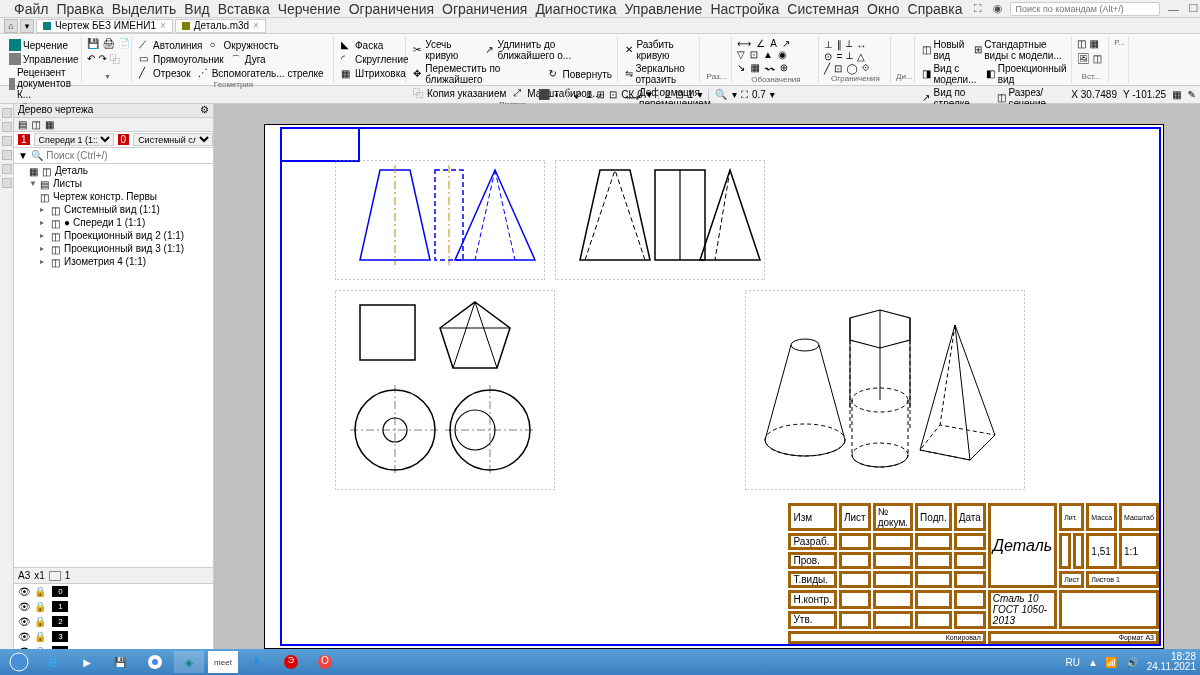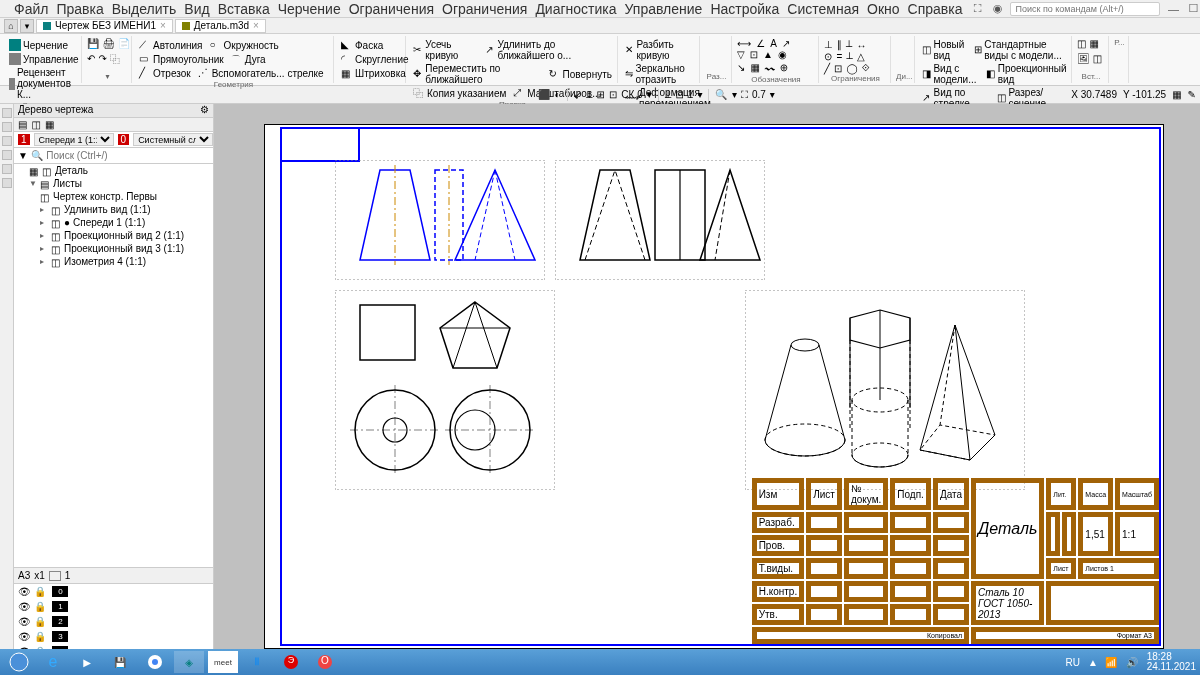--- a/index.html
+++ b/index.html
@@ -432,7 +432,7 @@
           <span class="indent"></span>
           <span class="expand">▸</span>
           <span class="ico">◫</span>
-          <span>Удлинить вид (1:1)</span>
+          <span>Системный вид (1:1)</span>
         </div>
       <div class="treerow">
           <span class="indent"></span>

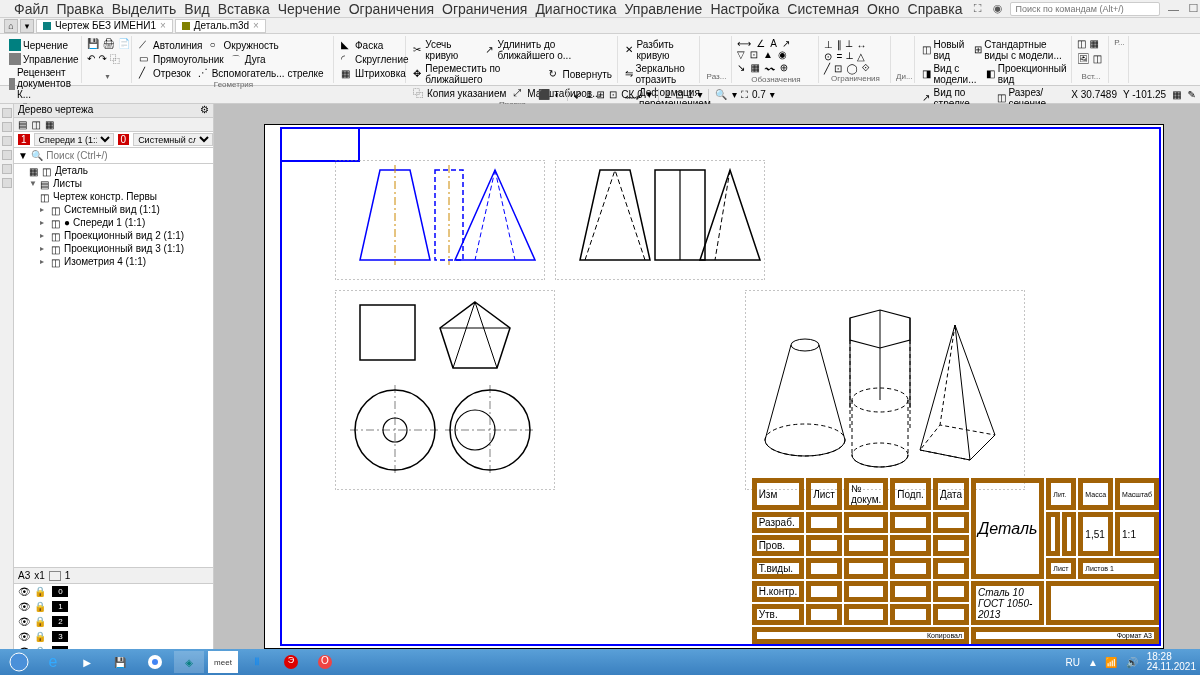--- a/index.html
+++ b/index.html
@@ -53,7 +53,7 @@
 .taskbar .tbtn{width:30px;height:22px;display:flex;align-items:center;justify-content:center;cursor:pointer;}
 .taskbar .tright{margin-left:auto;display:flex;align-items:center;gap:8px;color:#fff;font-size:9px;}
 .titleblock{position:absolute;right:2px;bottom:2px;width:340px;height:75px;font-size:8px;}
-.titleblock td{border:5px solid #a16207;padding:0 2px;}
+.titleblock td{border:3px solid #a16207;padding:0 2px;}
 svg{display:block;}
 </style>
 </head>

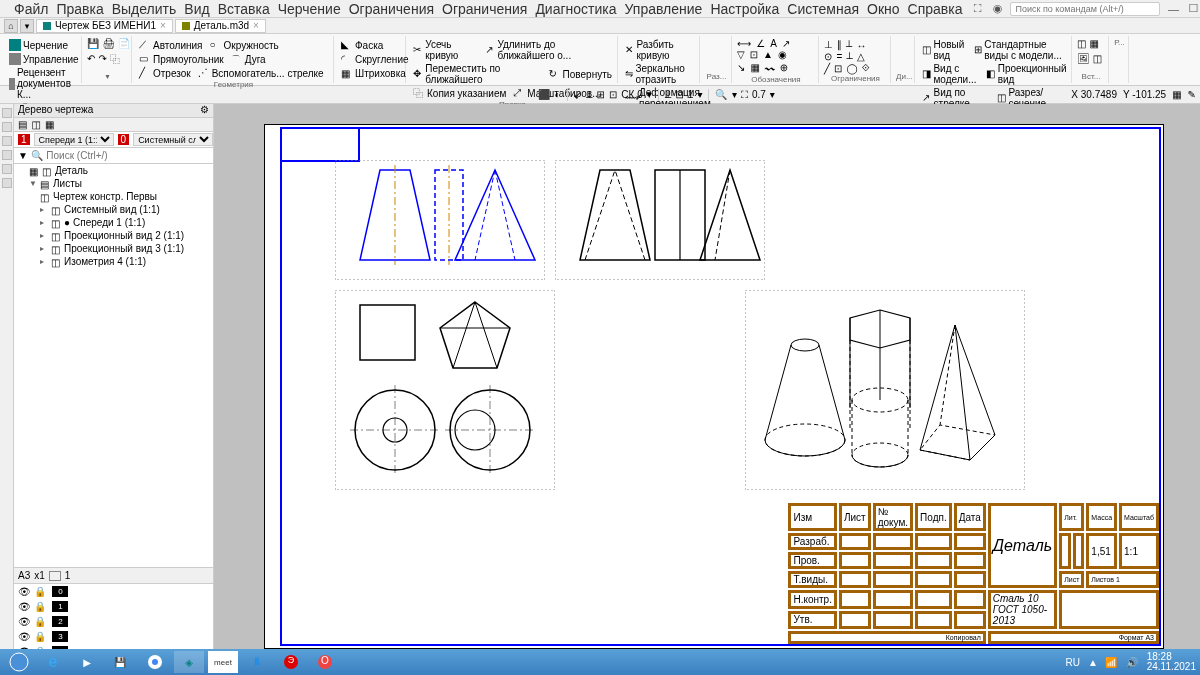--- a/index.html
+++ b/index.html
@@ -682,7 +682,7 @@
     <span>▲</span>
     <span>📶</span>
     <span>🔊</span>
-    <div style="text-align:left;line-height:10px">
+    <div style="text-align:right;line-height:10px">
       <div>18:28</div>
       <div>24.11.2021</div>
     </div>

